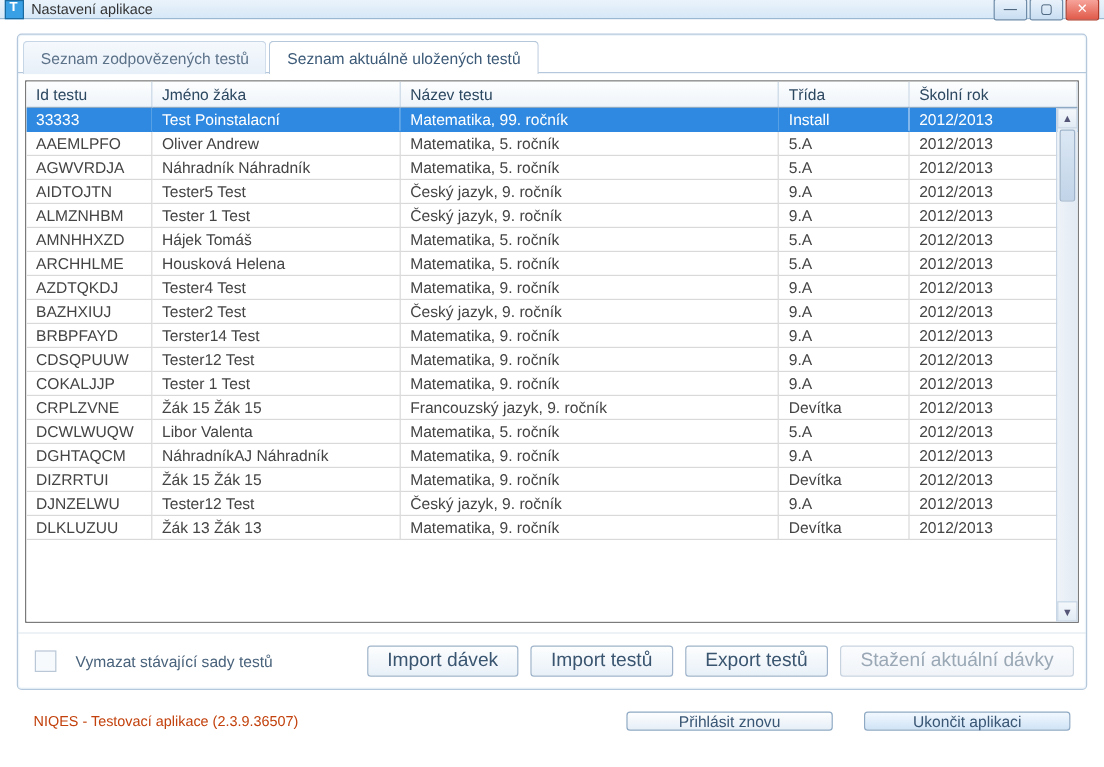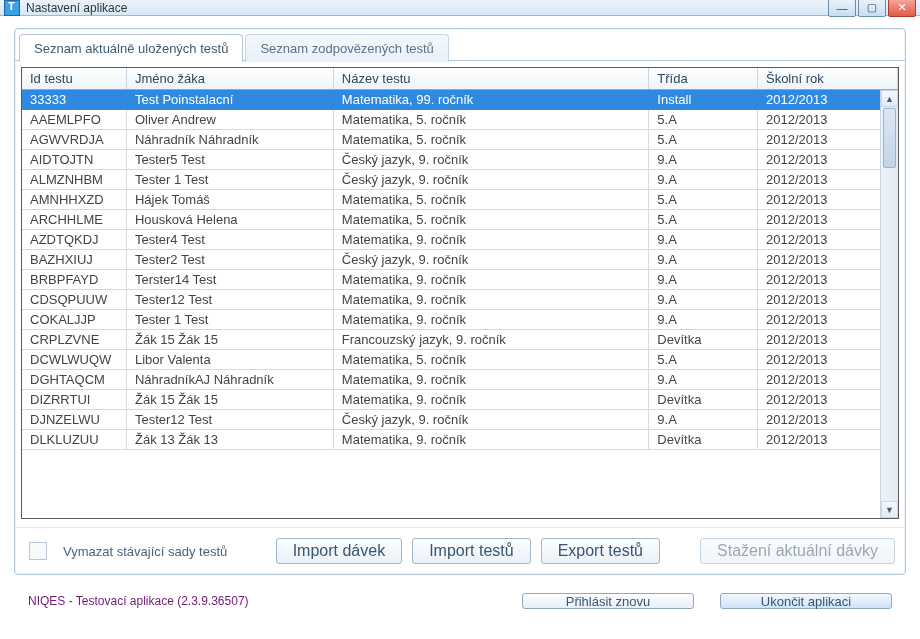--- a/index.html
+++ b/index.html
@@ -159,8 +159,8 @@
   <div class="panel">
 
     <div class="tabs">
+      <div class="tab">Seznam zodpovězených testů</div>
       <div class="tab active">Seznam aktuálně uložených testů</div>
-      <div class="tab">Seznam zodpovězených testů</div>
     </div>
 
     <div class="tab-body">

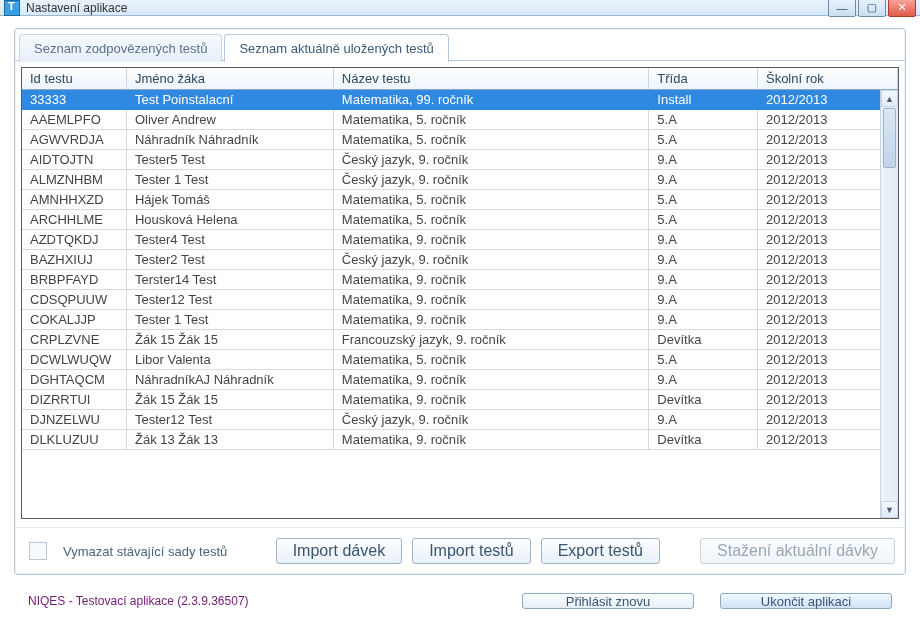--- a/index.html
+++ b/index.html
@@ -106,7 +106,7 @@
     color: #3a5570; font-size: 16px; display: inline-flex; align-items: center; justify-content: center;
     white-space: nowrap;
   }
-  .btn.disabled { color: #9aa8b6; border-color:#c7d3df; background:linear-gradient(to bottom,#fbfcfe,#f0f4f8);margin-left:30px;}
+  .btn.disabled { color: #9aa8b6; border-color:#c7d3df; background:linear-gradient(to bottom,#fbfcfe,#f0f4f8);}
   .flex-sp { flex: 1; }
 
   

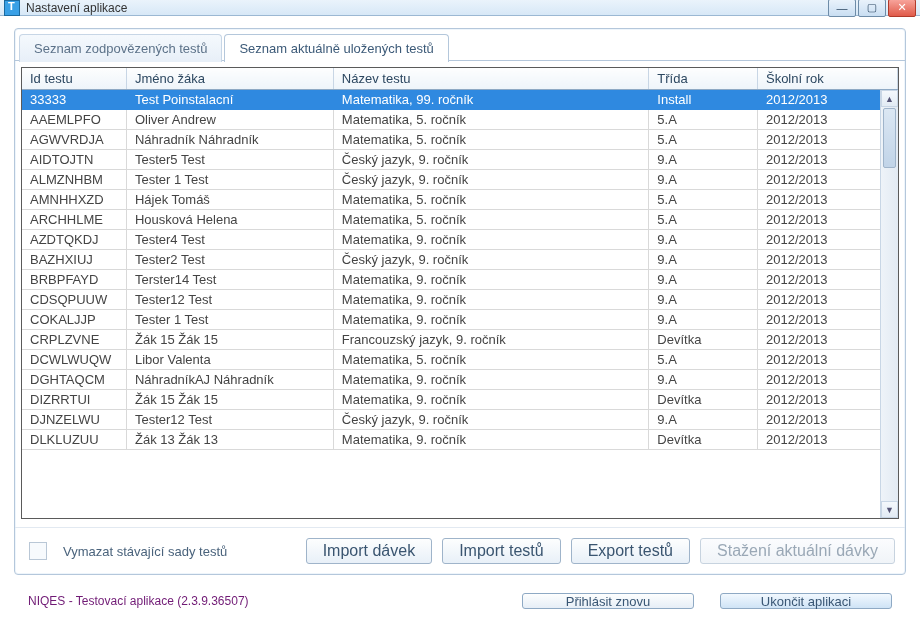--- a/index.html
+++ b/index.html
@@ -113,7 +113,7 @@
   .appbar {
     display: flex; align-items: center; padding: 18px 14px 14px 14px;
   }
-  .appinfo { color: #701a75; font-size: 12px; }
+  .appinfo { color: #c2410c; font-size: 12px; }
   .big-btn {
     height: 16px; min-width: 172px; padding: 0 18px; margin-left: 26px;
     border: 1px solid #8ea9c4; border-radius: 3px;

